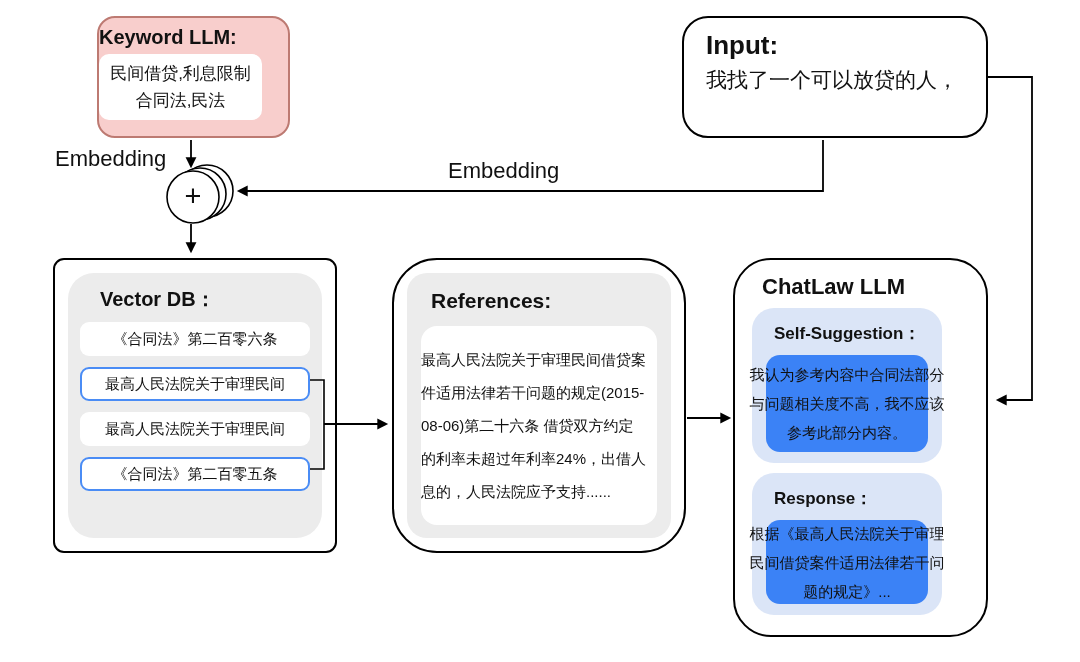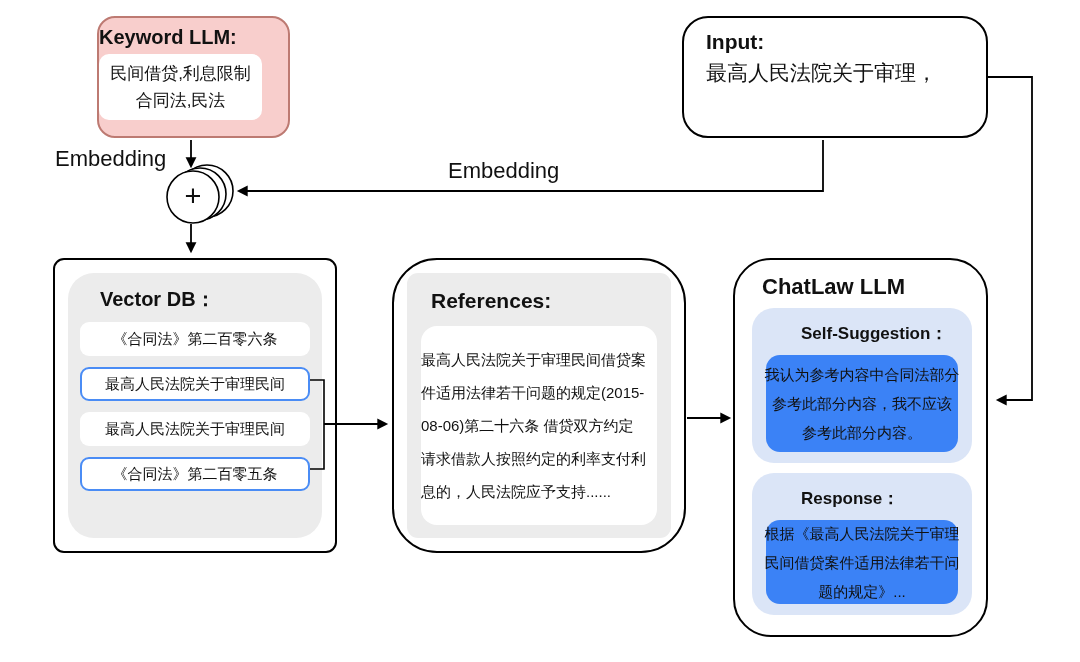--- a/index.html
+++ b/index.html
@@ -24,7 +24,7 @@
 
   
   .input-box{left:682px; top:16px; width:306px; height:122px; border-radius:26px; padding:12px 0 0 22px;}
-  .input-title{font-size:21px; font-weight:bold; margin-bottom:5px;}
+  .input-title{font-size:26px; font-weight:bold; margin-bottom:5px;}
   .input-line{font-size:21px; line-height:28px;}
 
   

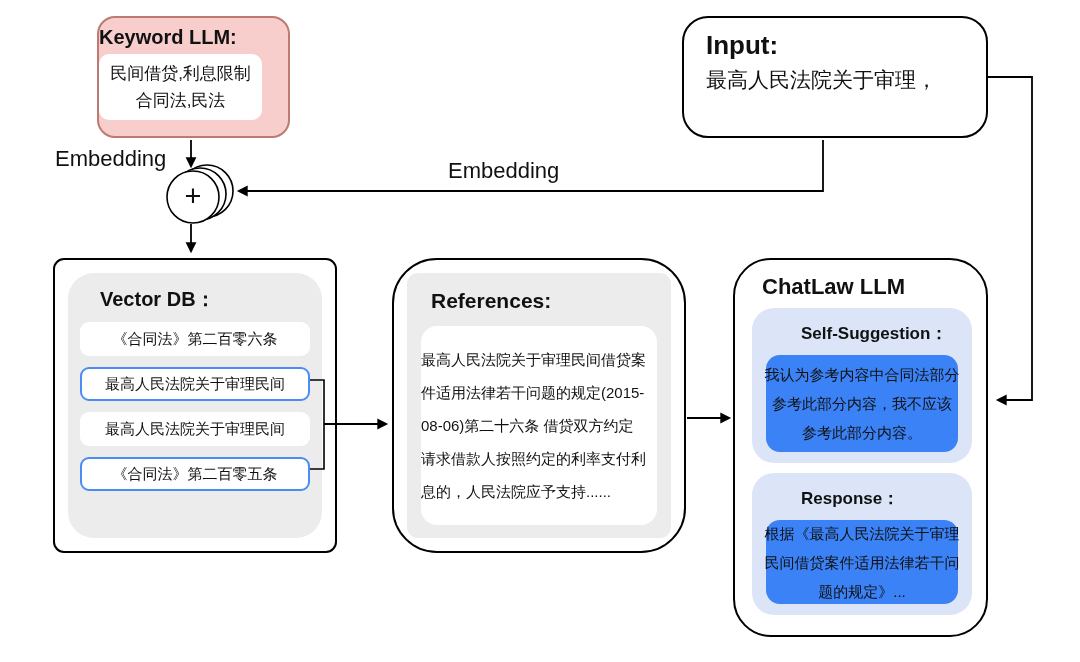--- a/index.html
+++ b/index.html
@@ -83,7 +83,7 @@
 
   <div class="node input-box">
     <div class="input-title">Input:</div>
-    <div class="input-line">最高人民法院关于审理，</div>
+    <div class="input-line">我找了一个可以放贷的人，</div>
   </div>
 
   <div class="embed-label embed-left">Embedding</div>

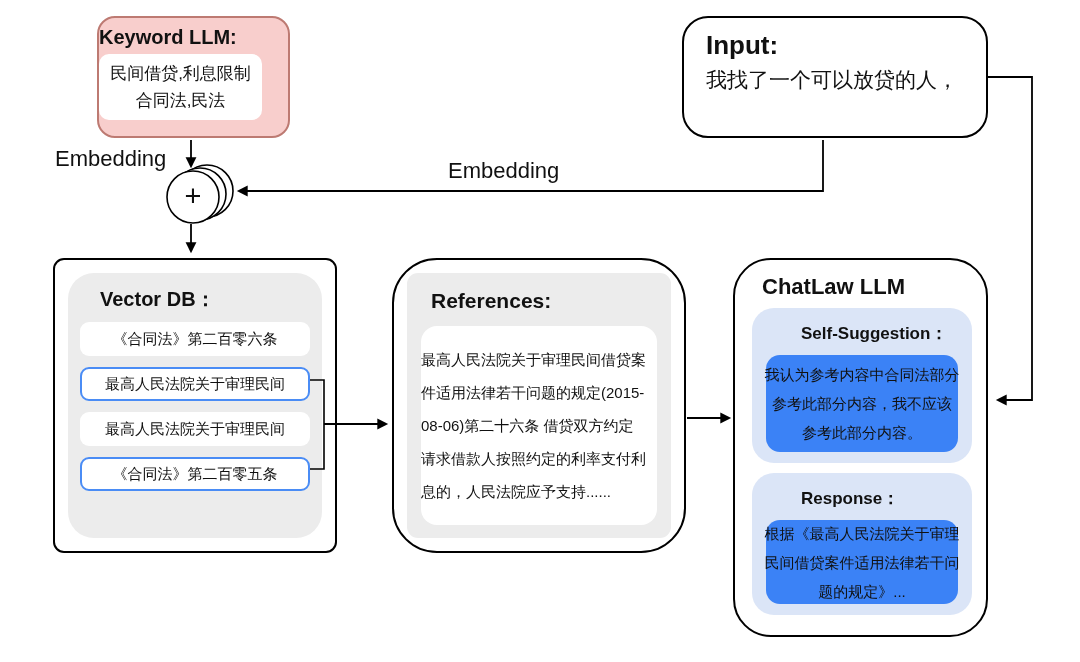--- a/index.html
+++ b/index.html
@@ -48,7 +48,7 @@
   
   .ref-box{left:392px; top:258px; width:294px; height:295px; border-radius:45px;}
   .ref-gray{position:absolute; left:13px; right:13px; top:13px; bottom:13px;
-            background:var(--panel-gray); border-radius:11px;}
+            background:var(--panel-gray); border-radius:20px;}
   .ref-title{margin:16px 0 0 24px; font-size:21px; font-weight:bold;}
   .ref-white{position:absolute; left:14px; right:14px; top:53px; bottom:13px; background:#fff;
              border-radius:16px; display:flex; flex-direction:column; justify-content:center; align-items:flex-start;}

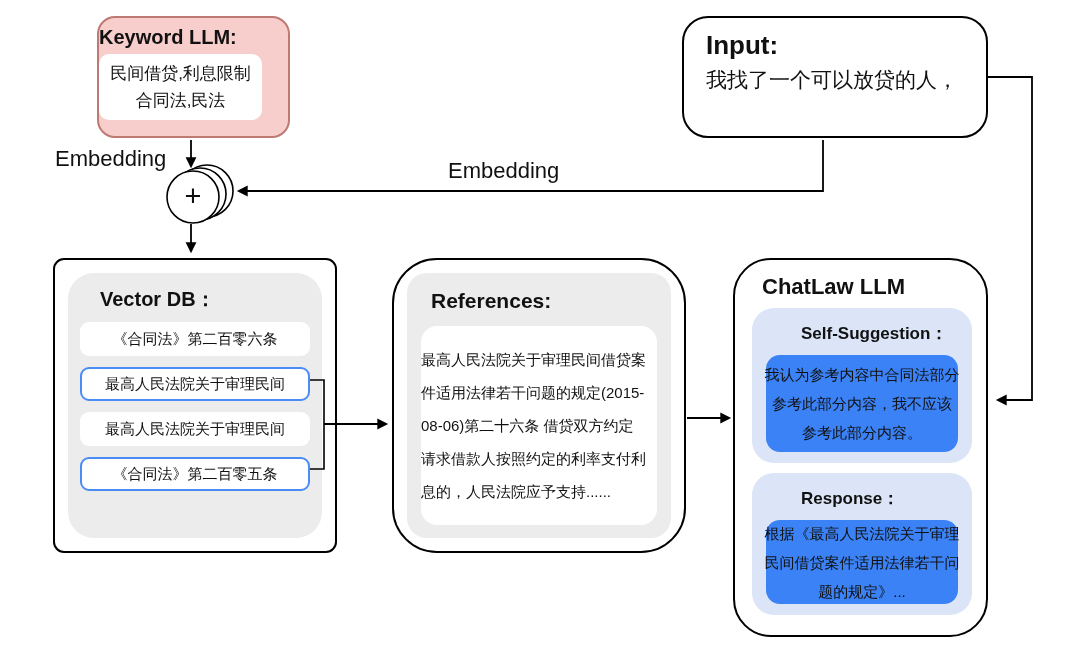--- a/index.html
+++ b/index.html
@@ -57,7 +57,7 @@
   
   .cl-box{left:733px; top:258px; width:255px; height:379px; border-radius:38px;}
   .cl-title{margin:14px 0 0 27px; font-size:22px; font-weight:bold;}
-  .cl-panel{position:absolute; left:17px; width:220px; background:var(--blue-panel); border-radius:22px;padding-left:27px;}
+  .cl-panel{position:absolute; left:17px; width:190px; background:var(--blue-panel); border-radius:22px;}
   .ss-panel{top:48px; height:155px;}
   .resp-panel{top:213px; height:142px;}
   .panel-title{margin:14px 0 0 22px; font-size:17px; font-weight:bold;}

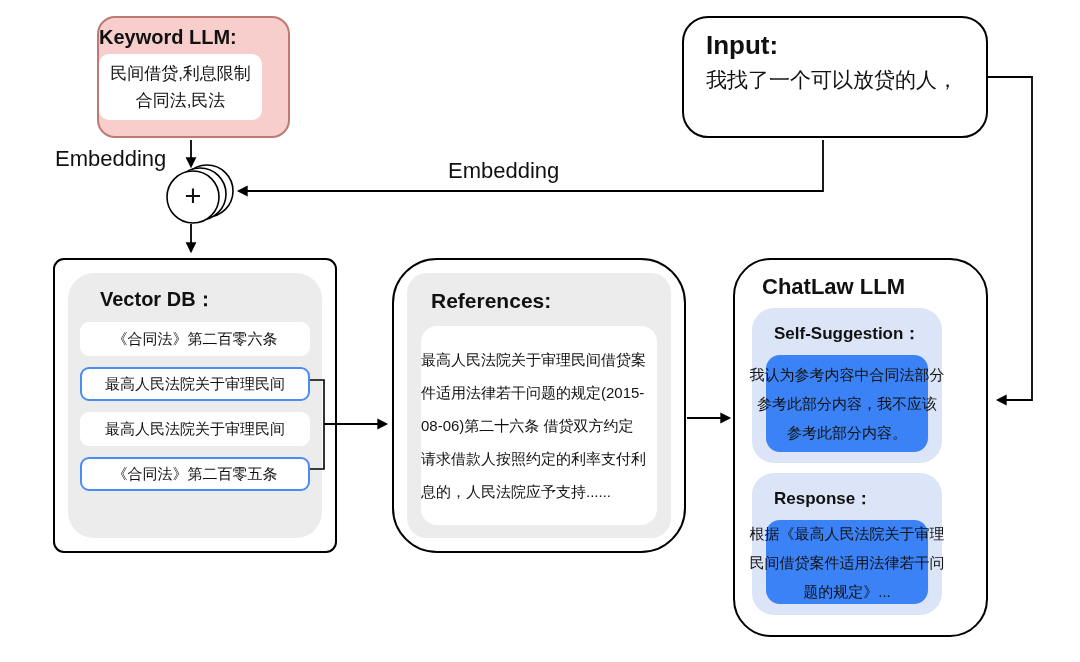--- a/index.html
+++ b/index.html
@@ -121,7 +121,7 @@
       <div class="panel-title">Self-Suggestion：</div>
       <div class="panel-white">
         <div class="panel-line">我认为参考内容中合同法部分</div>
-        <div class="panel-line">参考此部分内容，我不应该</div>
+        <div class="panel-line">与问题相关度不高，我不应该</div>
         <div class="panel-line">参考此部分内容。</div>
       </div>
     </div>

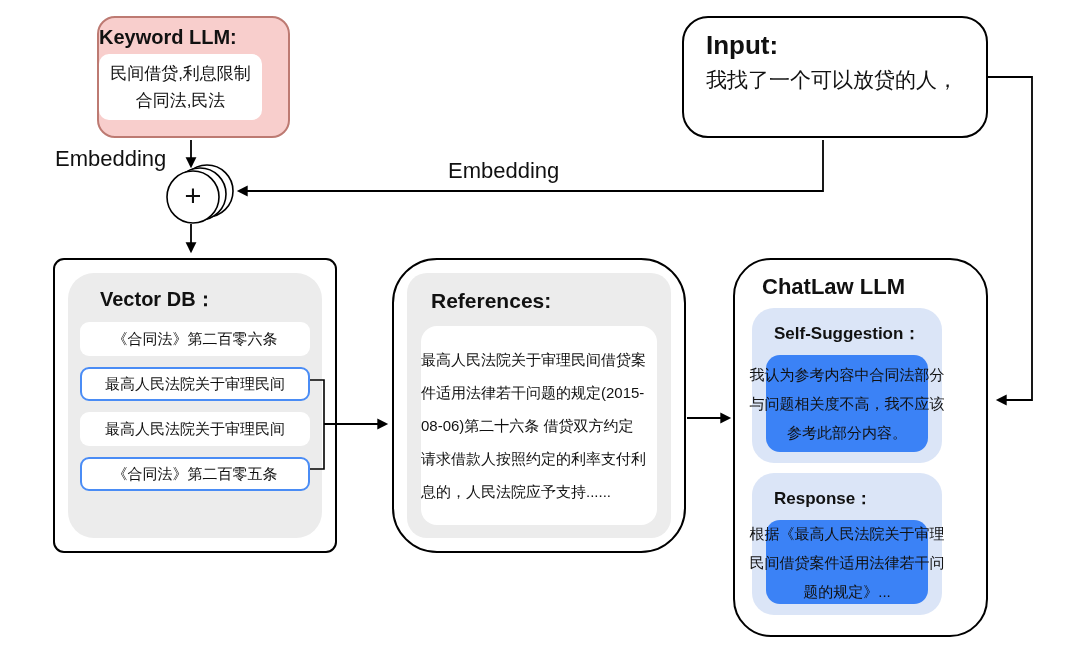--- a/index.html
+++ b/index.html
@@ -108,6 +108,7 @@
         <div class="ref-line">最高人民法院关于审理民间借贷案</div>
         <div class="ref-line">件适用法律若干问题的规定(2015-</div>
         <div class="ref-line">08-06)第二十六条 借贷双方约定</div>
+        <div class="ref-line">的利率未超过年利率24%，出借人</div>
         <div class="ref-line">请求借款人按照约定的利率支付利</div>
         <div class="ref-line">息的，人民法院应予支持......</div>
       </div>

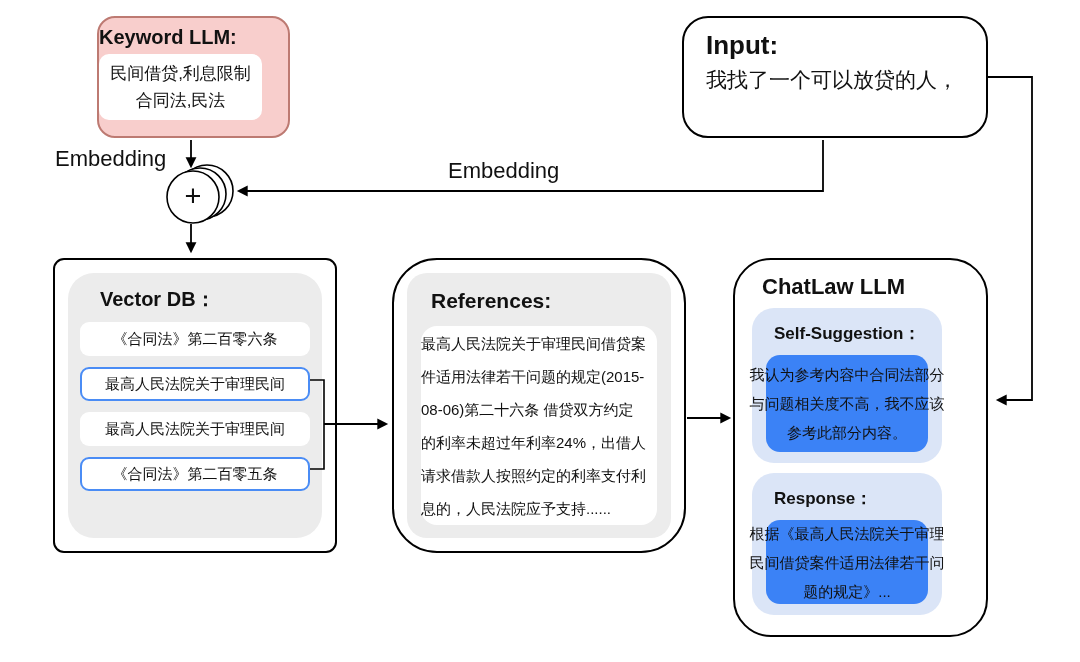--- a/index.html
+++ b/index.html
@@ -109,7 +109,6 @@
         <div class="ref-line">件适用法律若干问题的规定(2015-</div>
         <div class="ref-line">08-06)第二十六条 借贷双方约定</div>
         <div class="ref-line">的利率未超过年利率24%，出借人</div>
-        <div class="ref-line">请求借款人按照约定的利率支付利</div>
         <div class="ref-line">息的，人民法院应予支持......</div>
       </div>
     </div>

